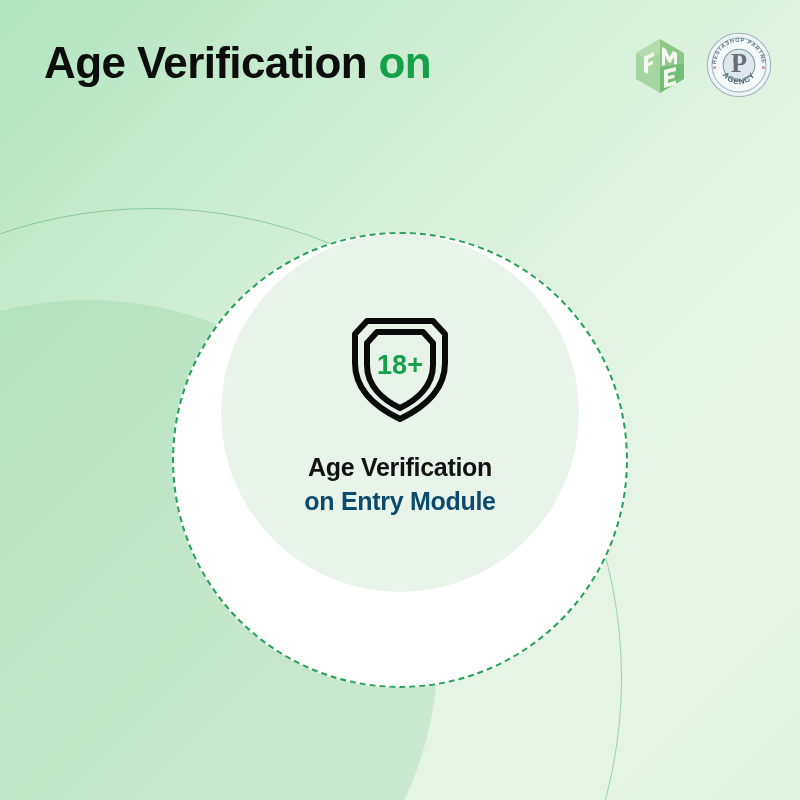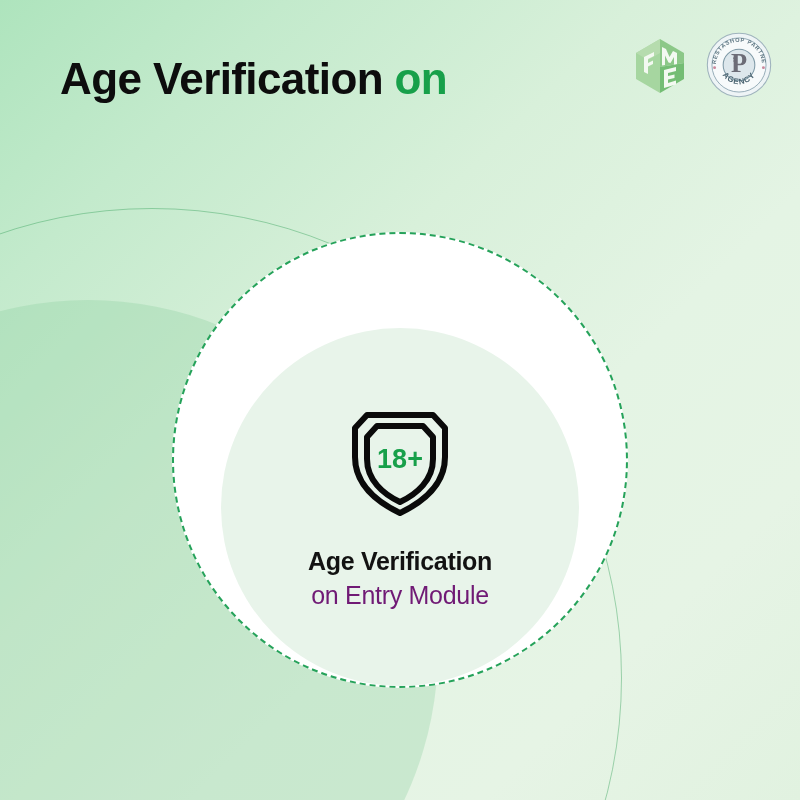--- a/index.html
+++ b/index.html
@@ -63,7 +63,7 @@
     justify-content: space-between;
   }
   .headline {
-    margin: 16px;
+    margin: 0;
     font-size: 44px;
     line-height: 1.22;
     font-weight: 700;

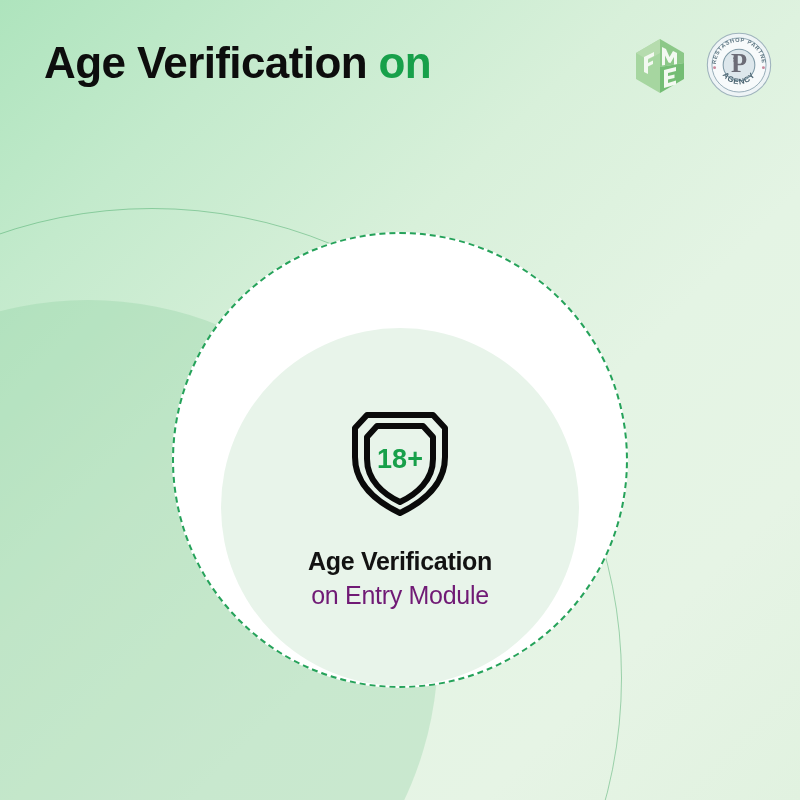--- a/index.html
+++ b/index.html
@@ -98,7 +98,7 @@
     box-sizing: border-box;
     background: #ffffff;
     display: flex;
-    align-items: flex-end;
+    align-items: flex-start;
     justify-content: center;
   }
   .emblem-inner {

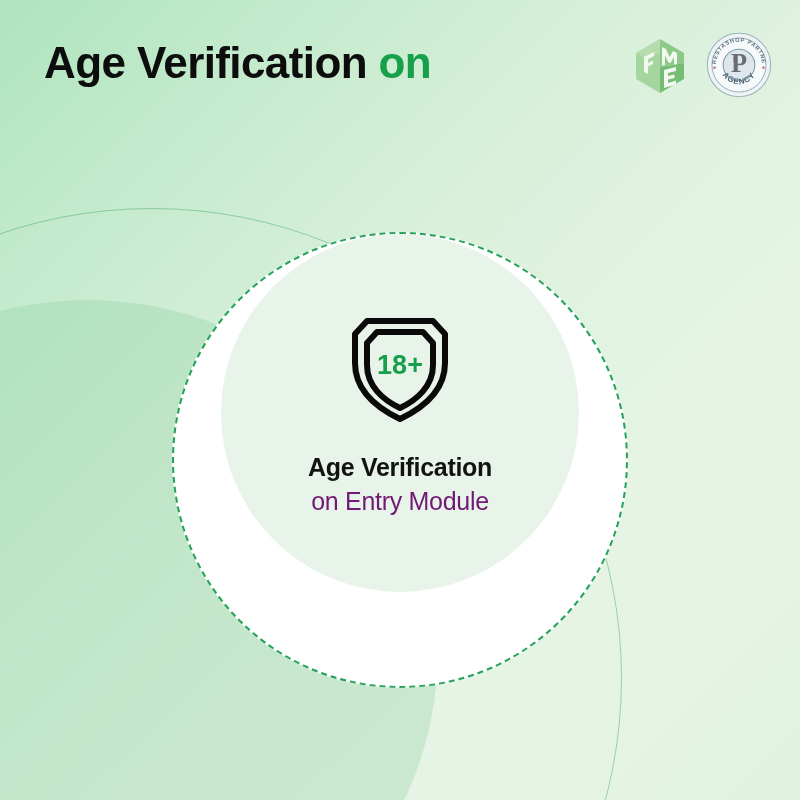--- a/index.html
+++ b/index.html
@@ -129,8 +129,8 @@
   .caption-line2 {
     display: block;
     font-size: 25px;
-    font-weight: 400;
-    color: #701a75;
+    font-weight: 700;
+    color: #0c4a6e;
     letter-spacing: -0.3px;
     line-height: 1.35;
   }

